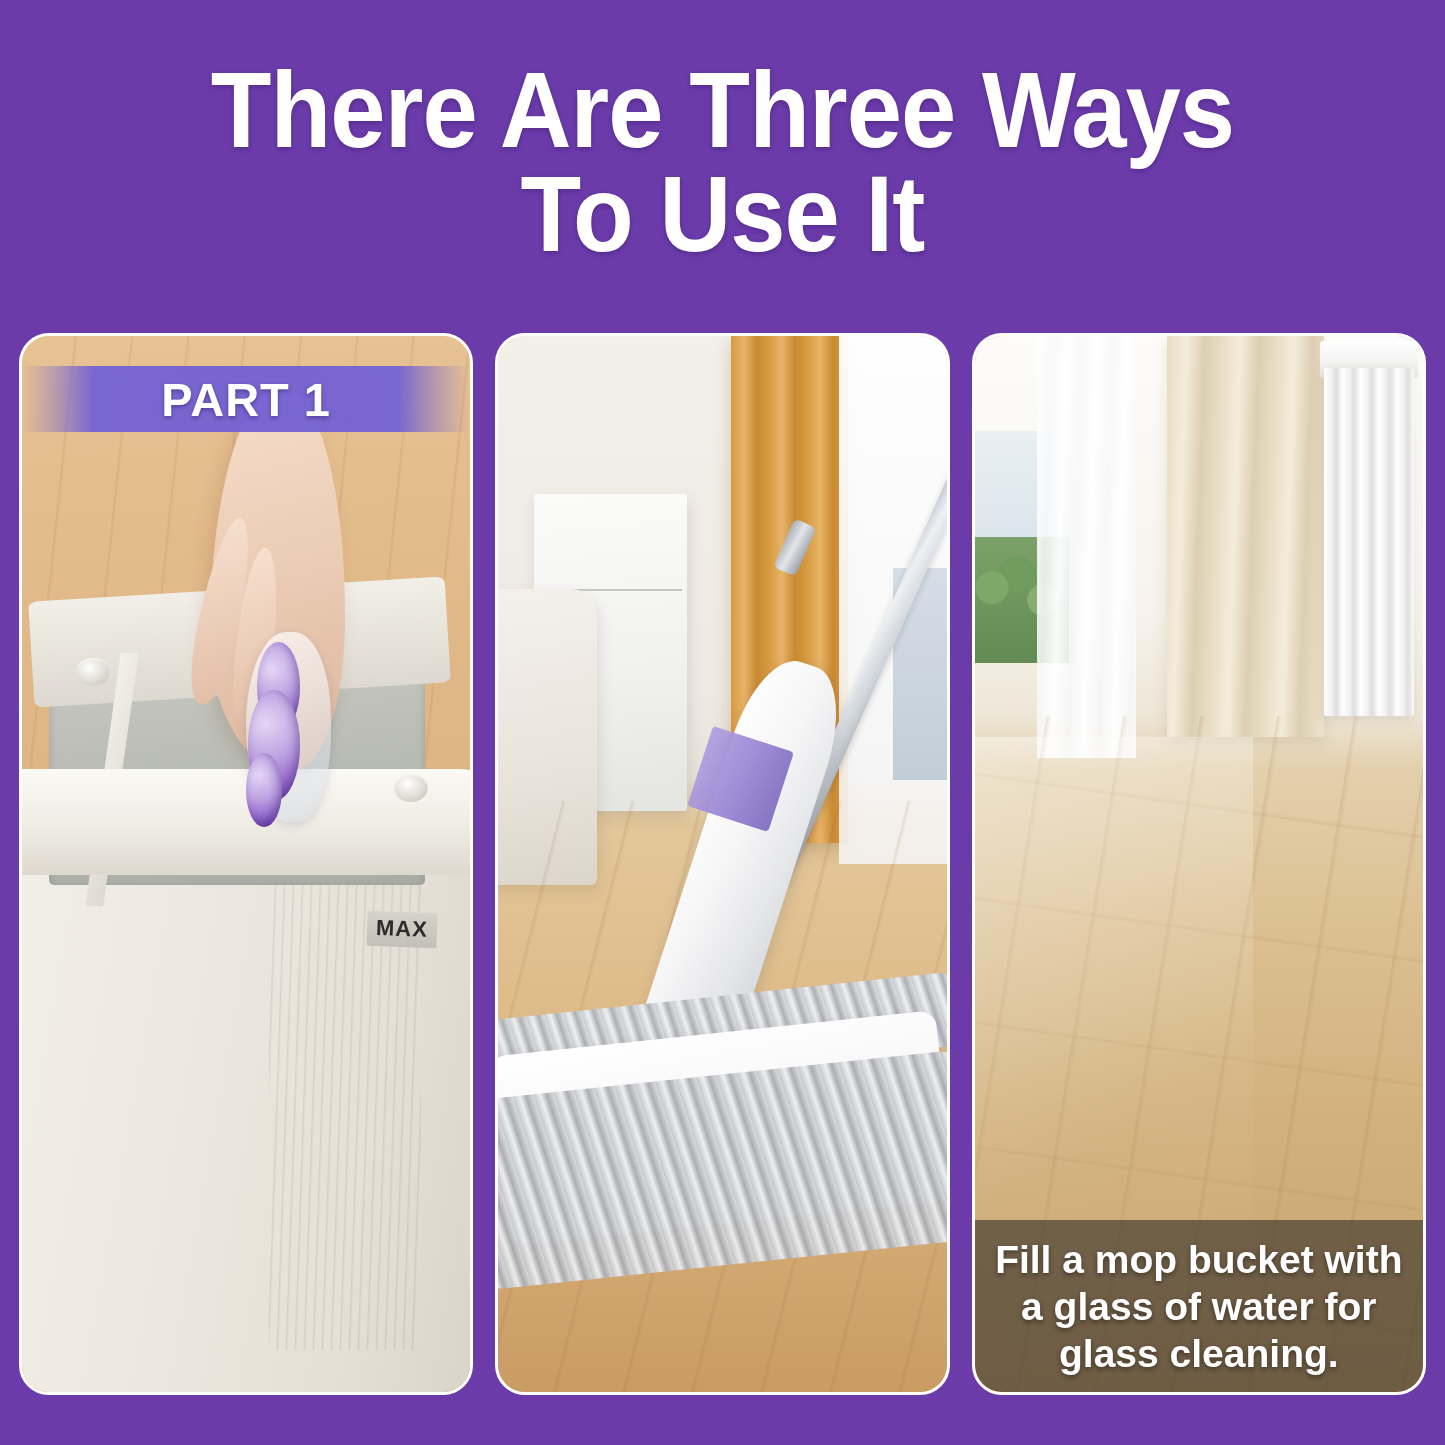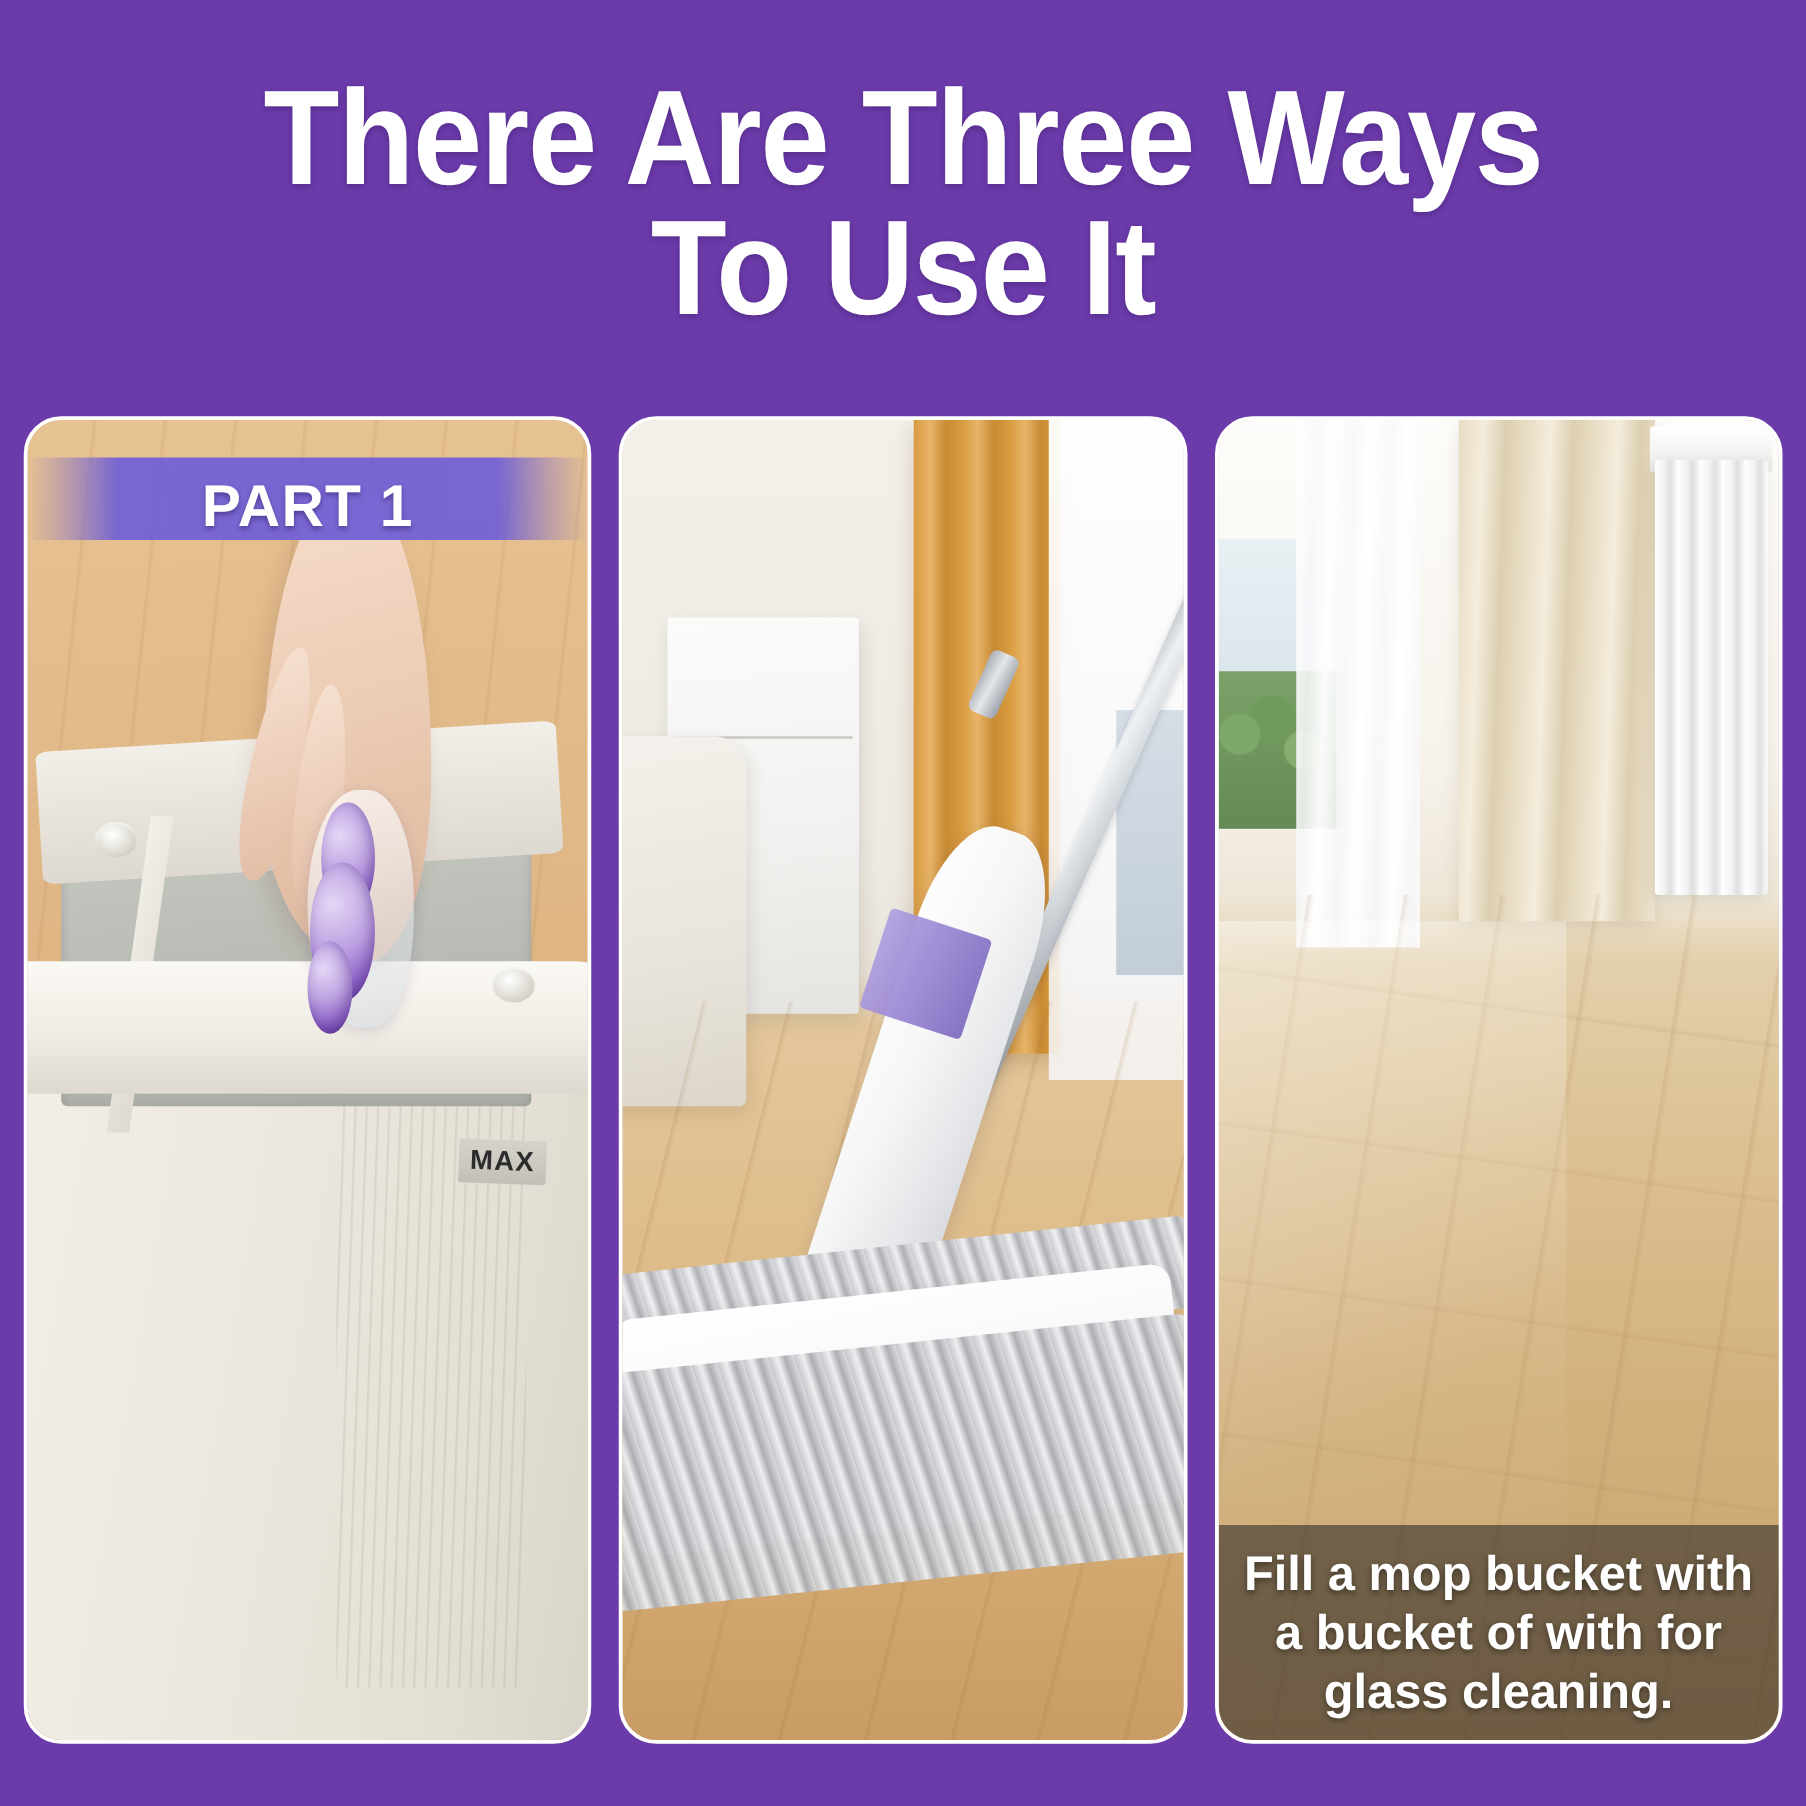--- a/index.html
+++ b/index.html
@@ -345,7 +345,7 @@
     width: 100%;
     height: 66px;
     display: flex;
-    align-items: flex-end;
+    align-items: center;
     justify-content: center;
     background: linear-gradient(90deg,
       rgba(110,93,214,0) 0%,

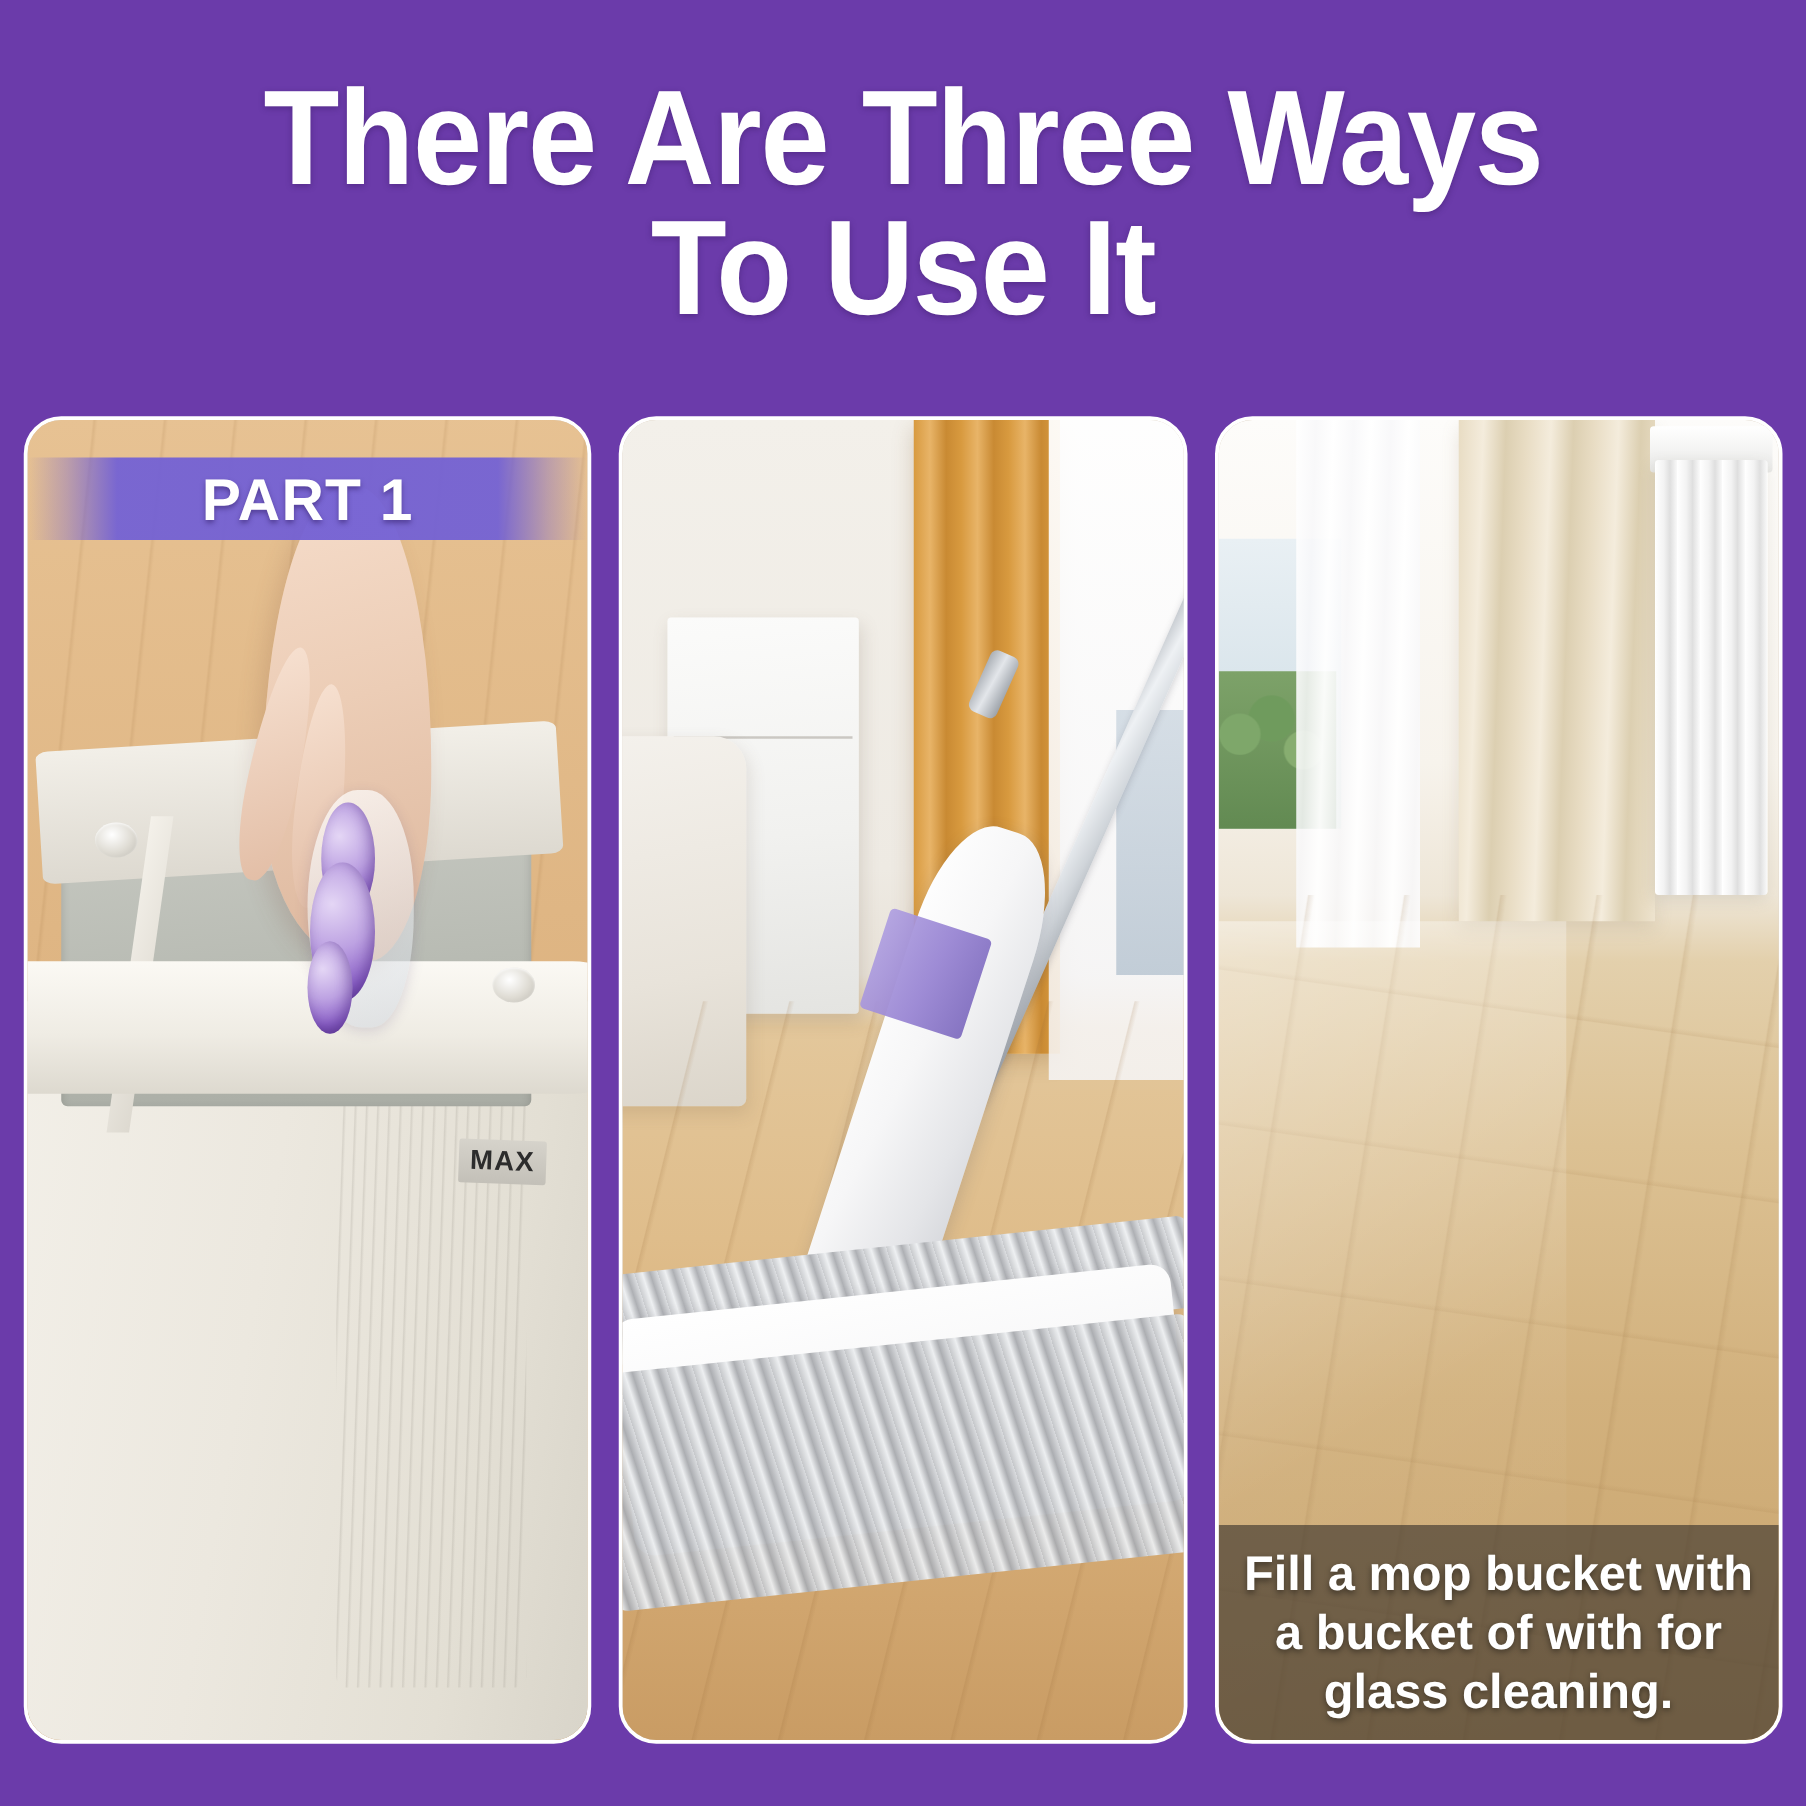--- a/index.html
+++ b/index.html
@@ -463,7 +463,7 @@
         <div class="p3-sheen"></div>
       </div>
       <div class="caption">
-        <div class="caption-text">Fill a mop bucket with a bucket of with for glass cleaning.</div>
+        <div class="caption-text">Fill a mop bucket with a glass of water for glass cleaning.</div>
       </div>
     </div>
 

